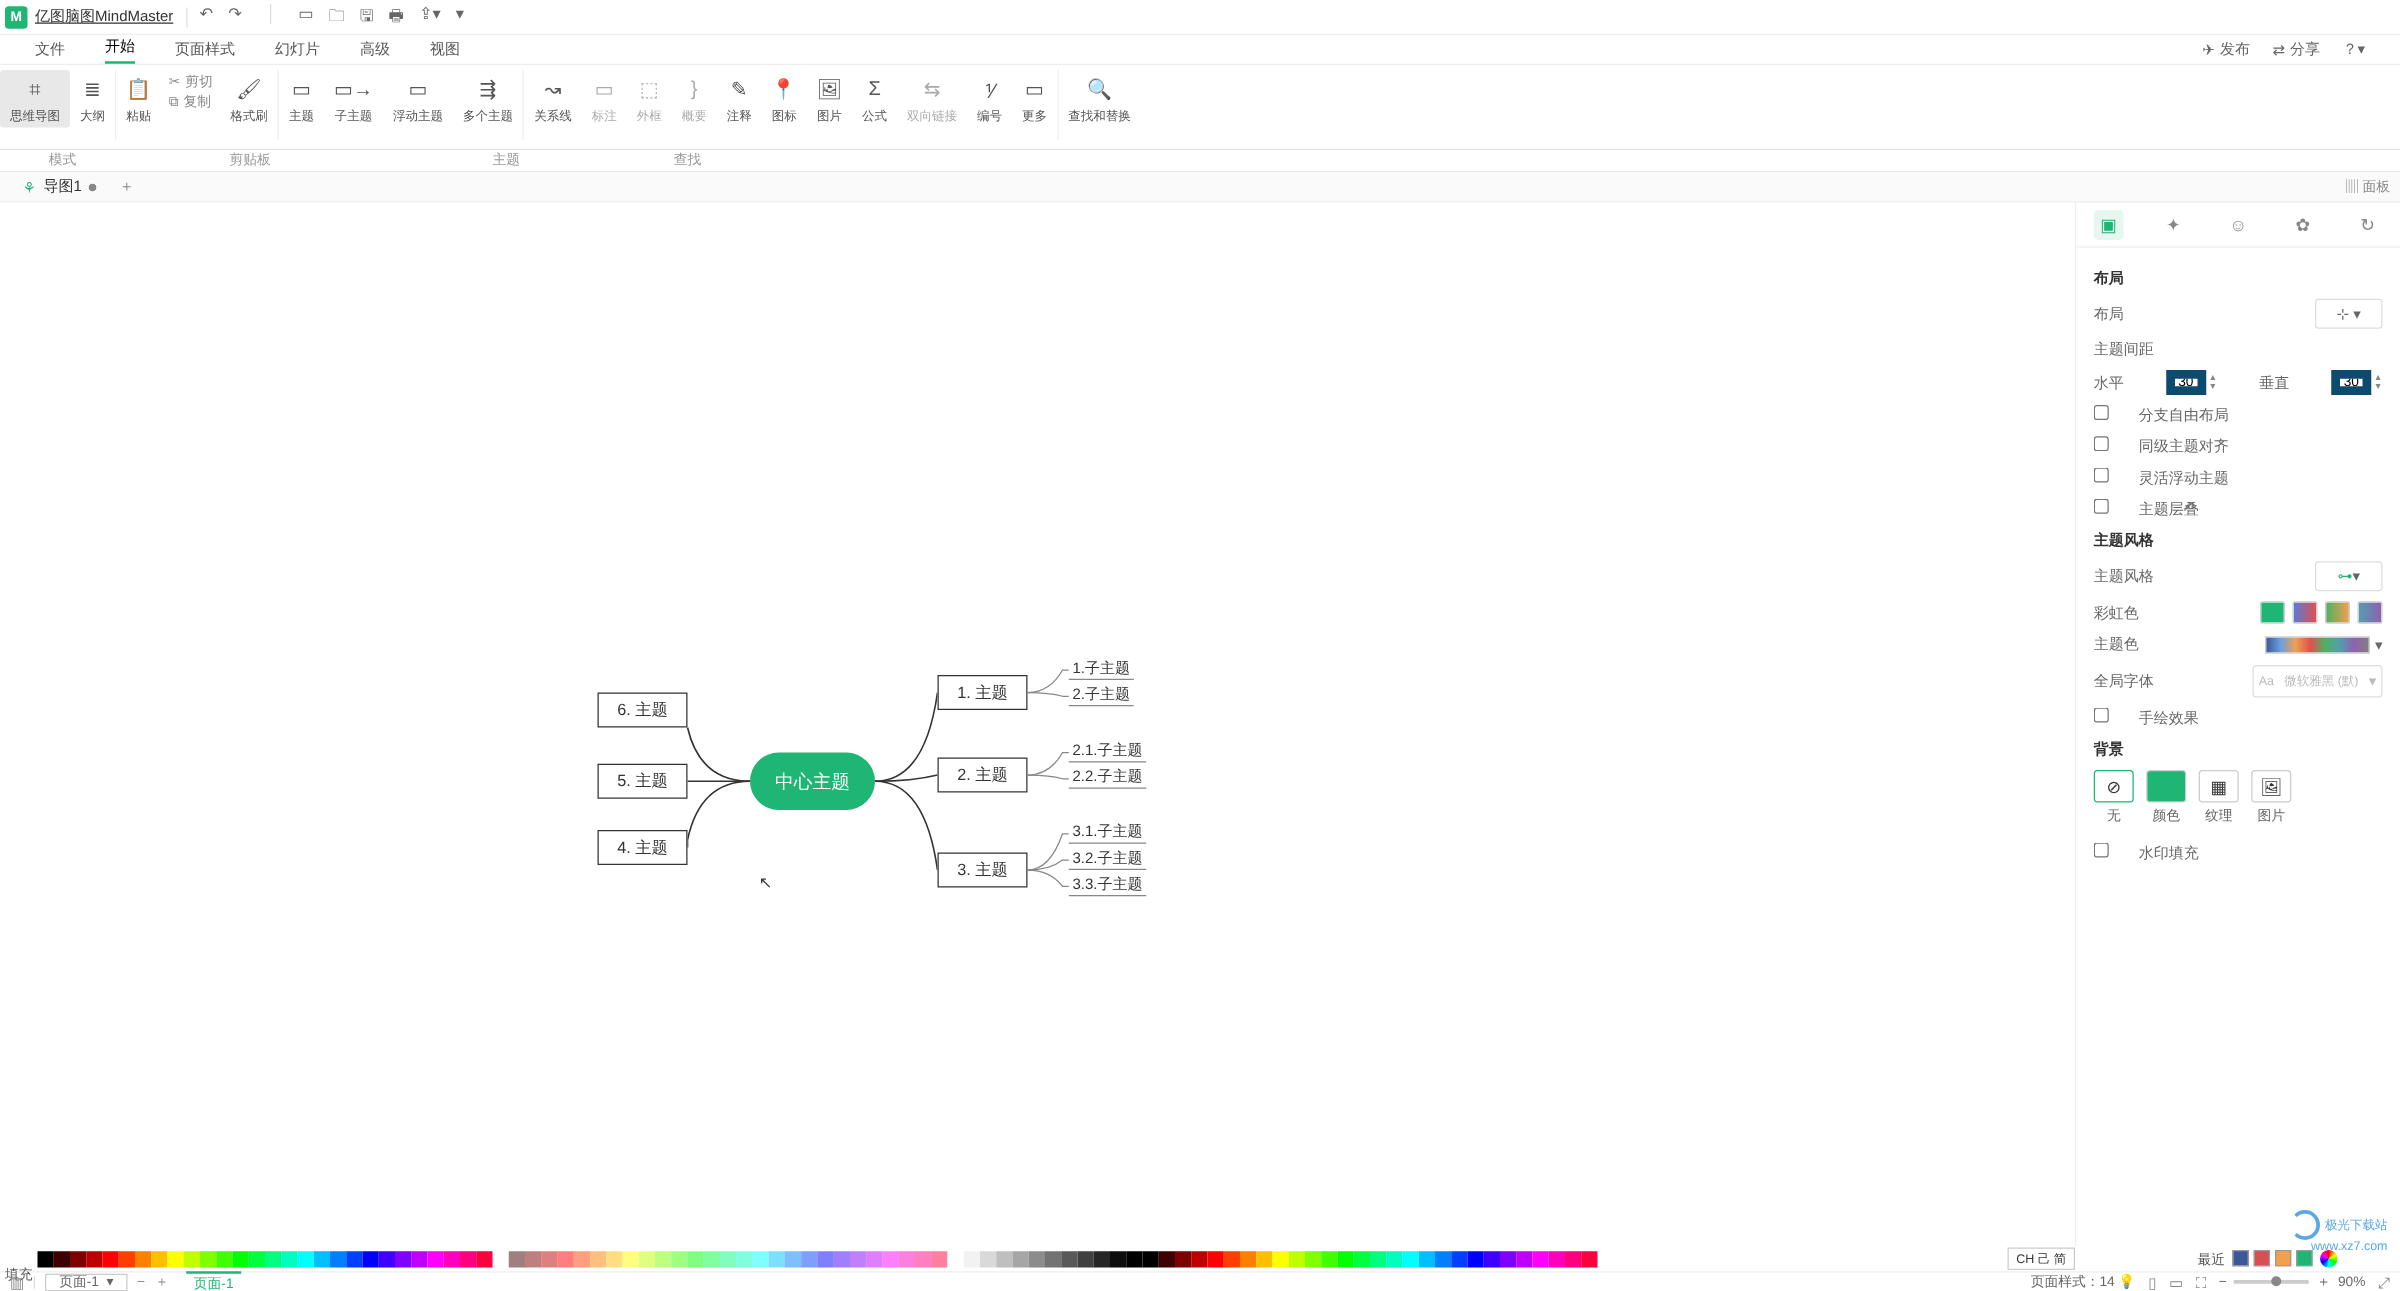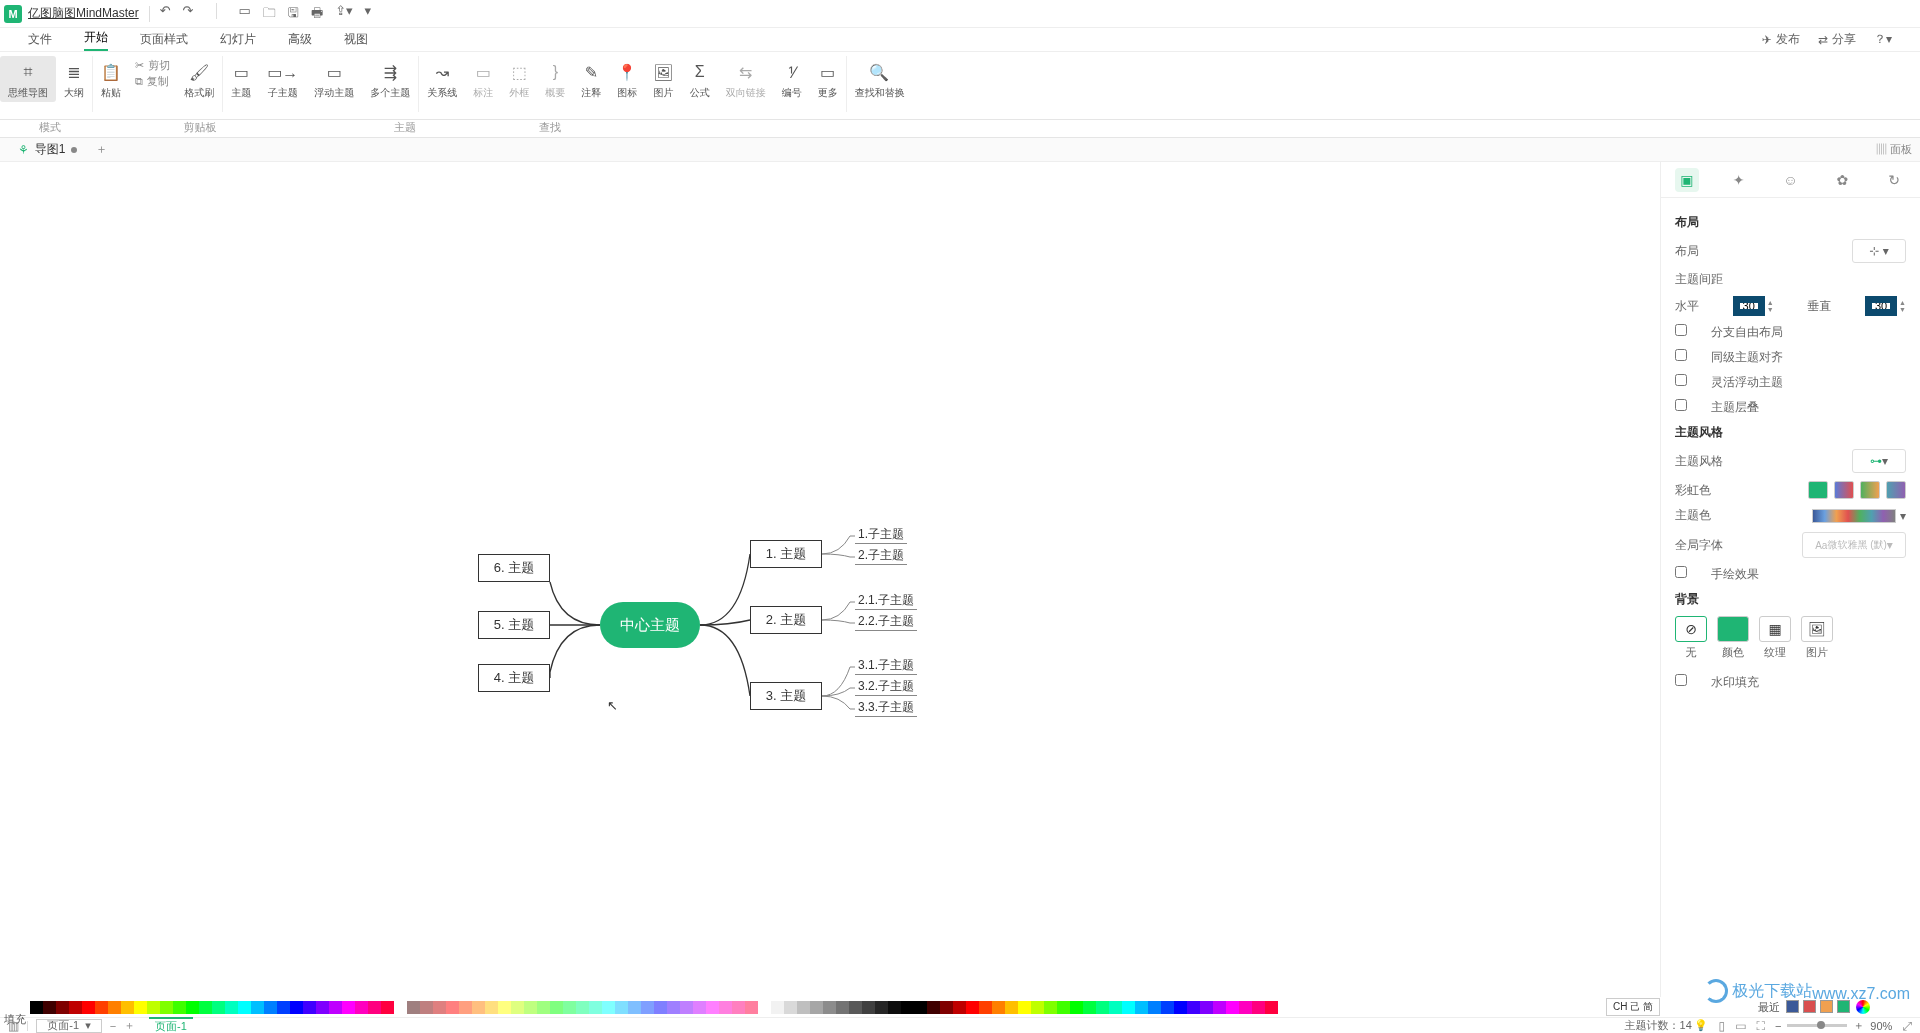--- a/index.html
+++ b/index.html
@@ -362,7 +362,7 @@
         </div>
       <div class="side-row">
           <span>全局字体</span>
-          <div class="side-select" style="width:104px;color:#bbb;padding:12px 4px">
+          <div class="side-select" style="width:104px;color:#bbb;justify-content:space-between;padding:12px 4px">
             <span style="font-size:10px">Aa</span>
             <span style="font-size:10px">微软雅黑 (默)</span>
             <span>▾</span>

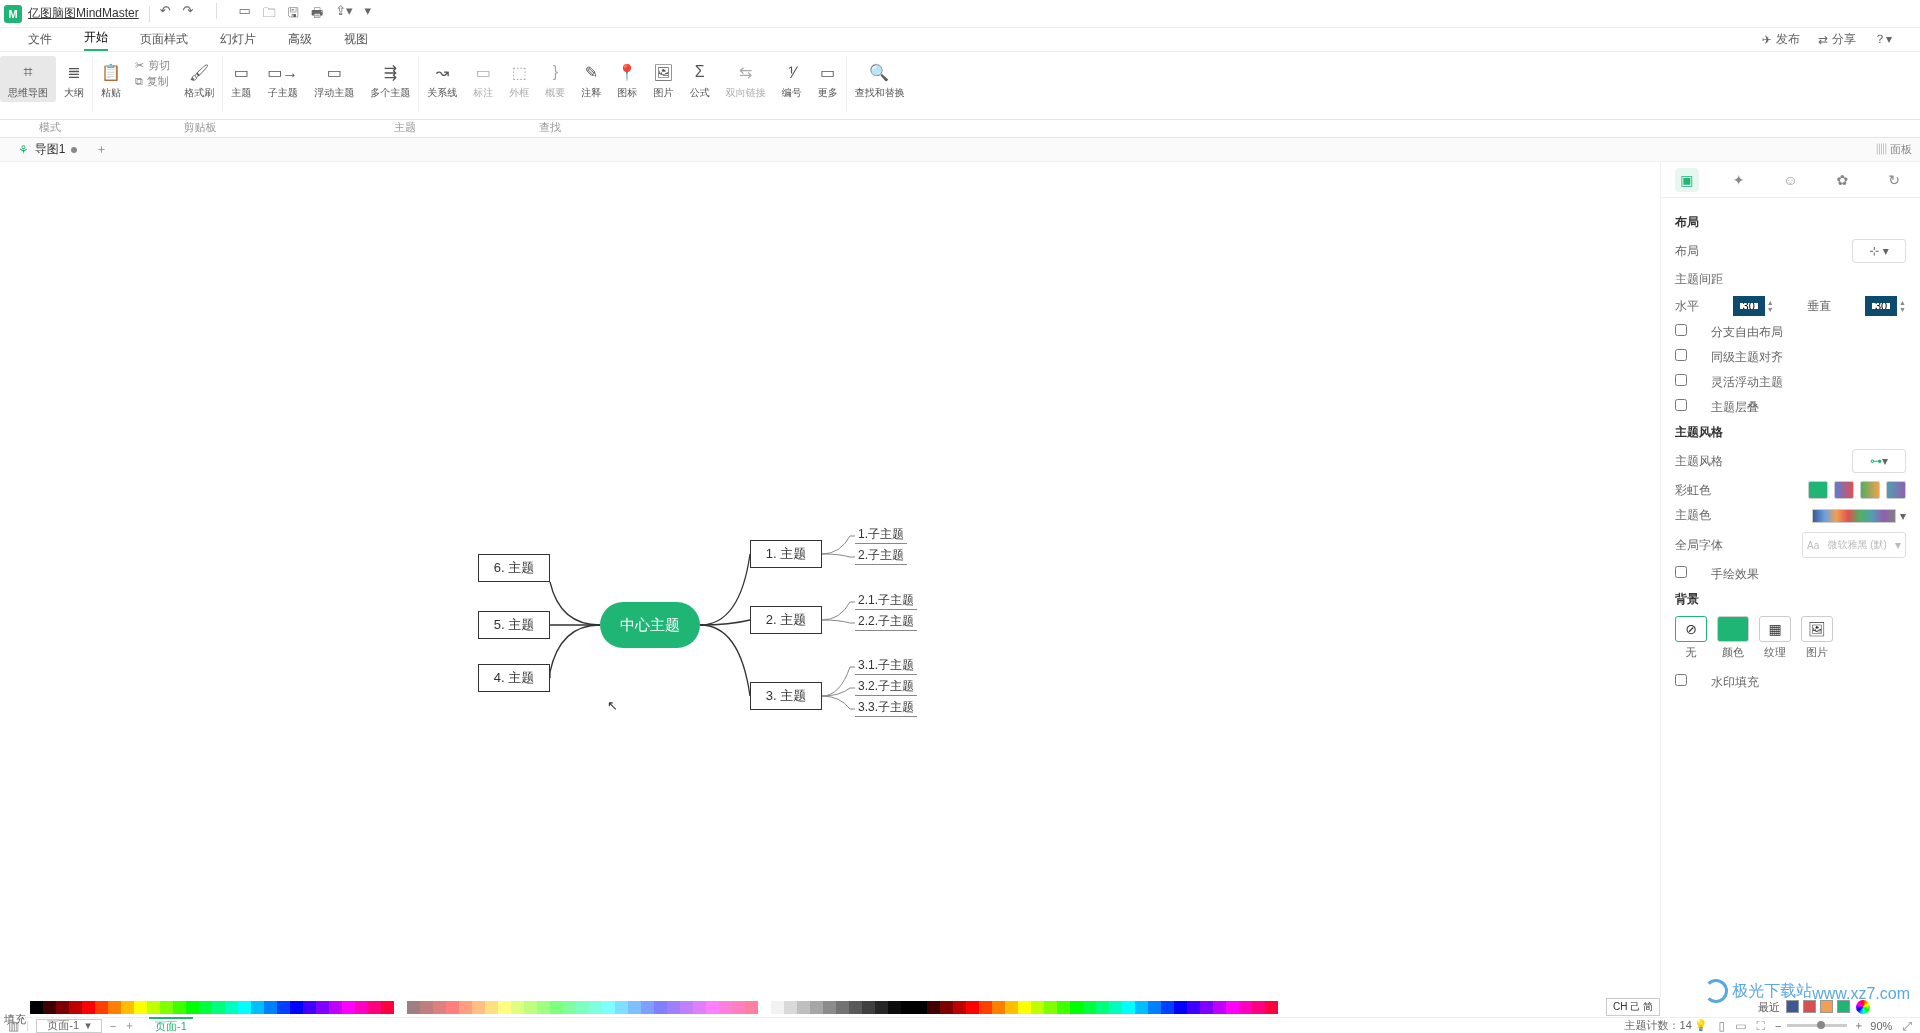--- a/index.html
+++ b/index.html
@@ -93,7 +93,7 @@
 .status-right { margin-left:auto; display:flex; align-items:center; gap:10px; }
 .status-ico { color:#888; font-size:12px;}
 .zoom { display:flex; align-items:center; gap:6px; }
-.watermark { position:absolute; right:10px; bottom:30px; font-size:16px; color:#5aa8e0; display:flex; align-items:flex-end; }
+.watermark { position:absolute; right:10px; bottom:30px; font-size:10px; color:#5aa8e0; display:flex; flex-direction:column; align-items:flex-end; }
 .watermark .logo { width:24px; height:24px; border:3px solid #5aa8e0; border-radius:50%; border-left-color:transparent; }
 </style>
 </head>

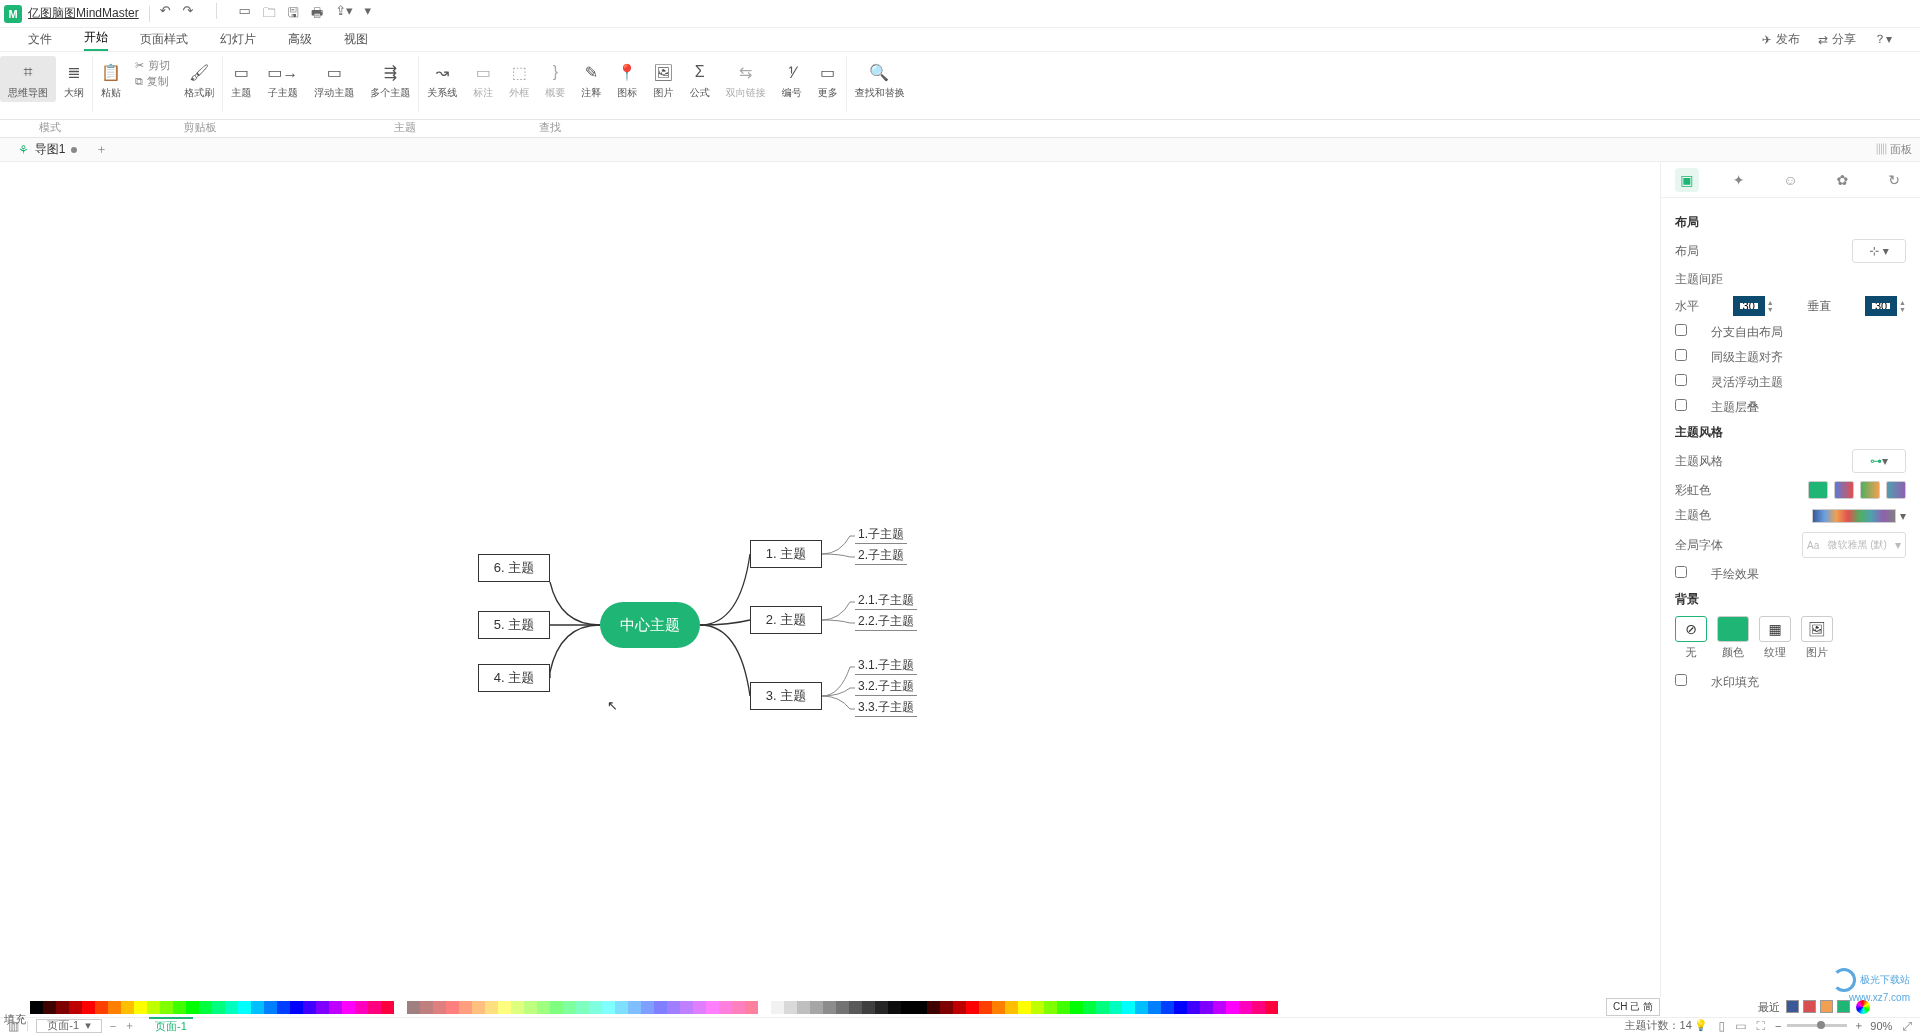--- a/index.html
+++ b/index.html
@@ -525,7 +525,7 @@
   <span style="margin-left:8px;color:#888">＋</span>
   <div class="page-tab">页面-1</div>
   <div class="status-right">
-    <span><span>主题计数：</span><span>14</span> <span style="color:#f5a623">💡</span></span>
+    <span><span>页面样式：</span><span>14</span> <span style="color:#f5a623">💡</span></span>
     <span class="status-ico">▯</span>
     <span class="status-ico">▭</span>
     <span class="status-ico">⛶</span>

